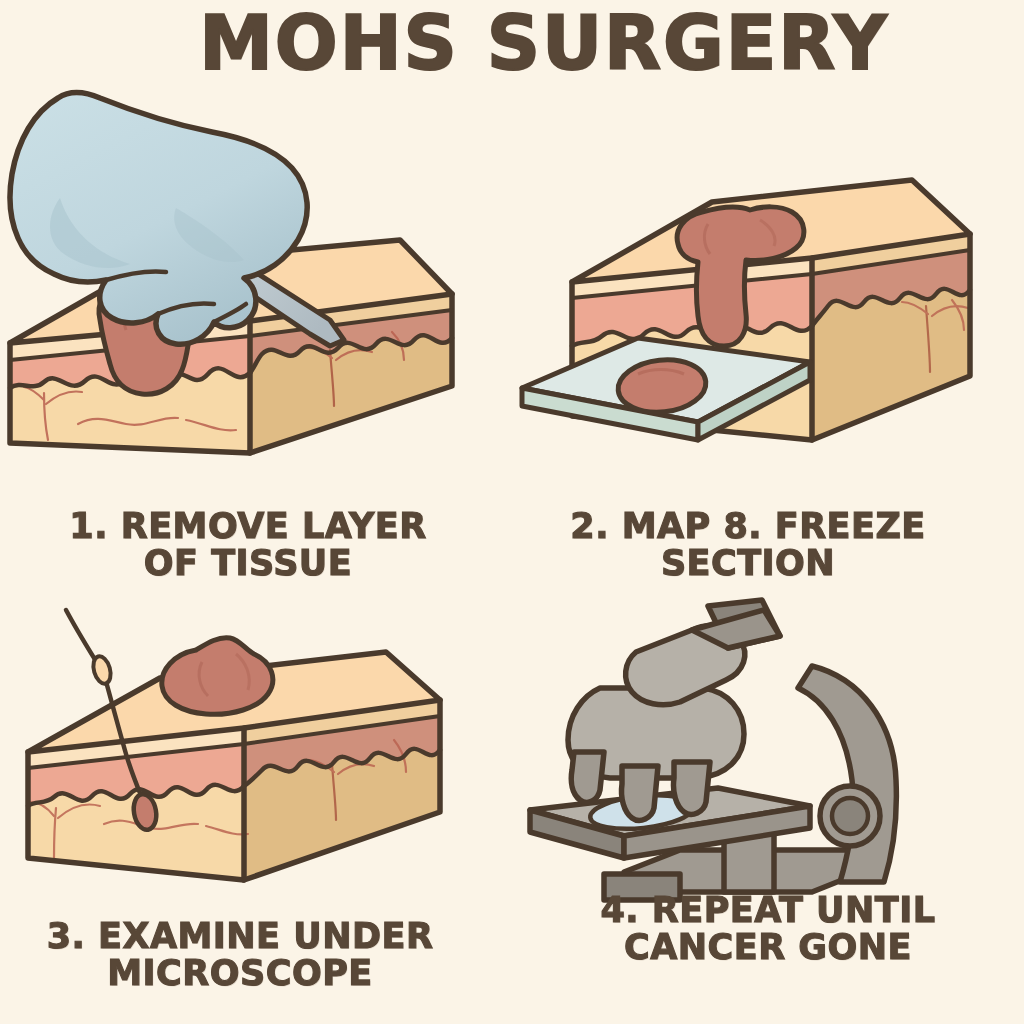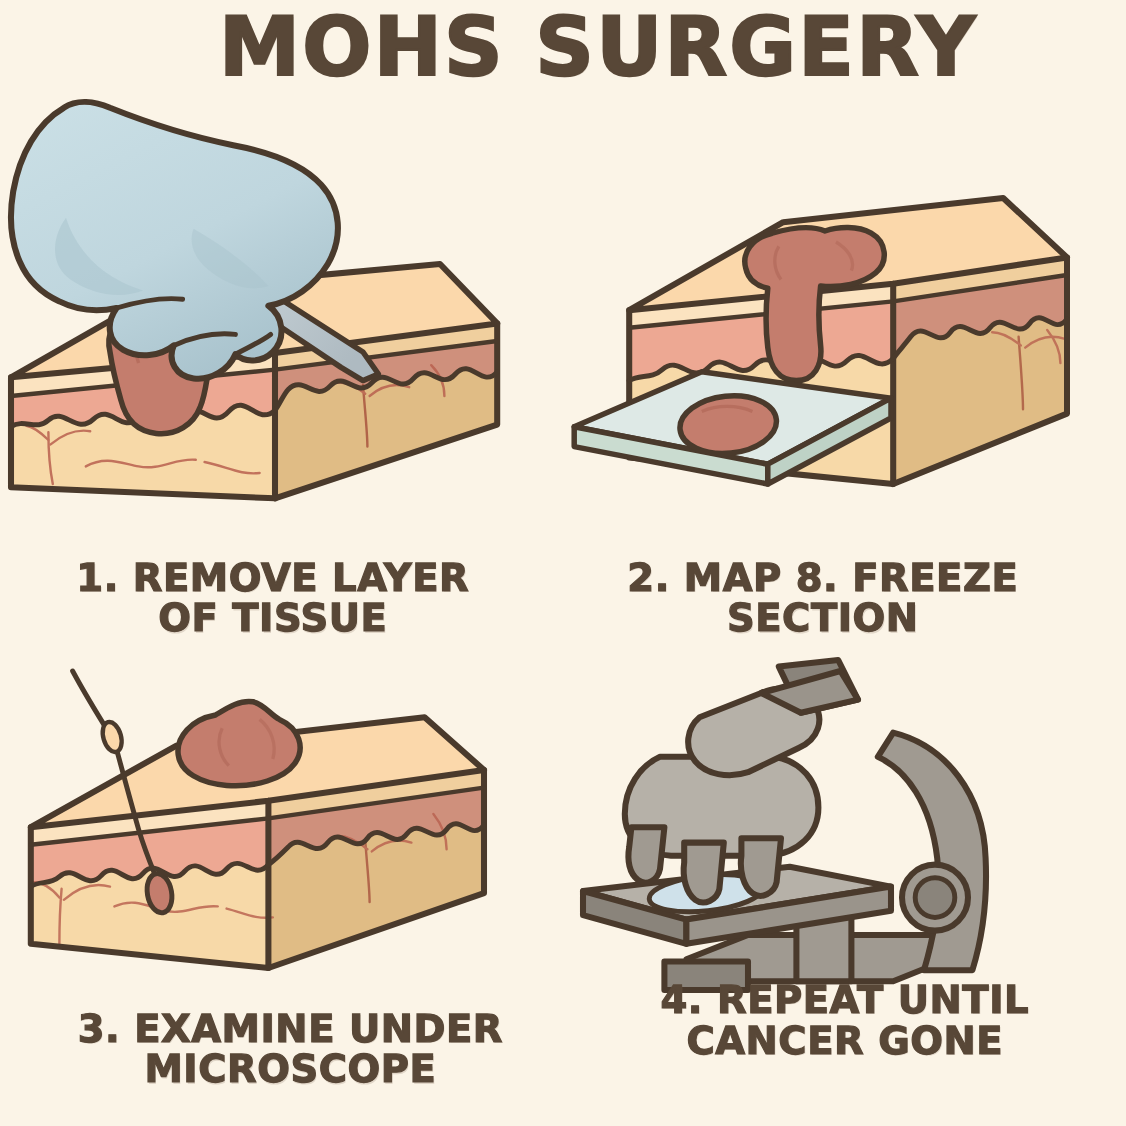--- a/index.html
+++ b/index.html
@@ -52,7 +52,7 @@
 
   #caption-1{left:8px;  top:508px; width:480px;}
   #caption-2{left:508px; top:508px; width:480px;}
-  #caption-3{left:24px;  top:918px; width:480px;}
+  #caption-3{left:0;  top:918px; width:480px;}
   #caption-4{left:528px; top:892px; width:480px;}
 
   svg{display:block;overflow:visible;}

